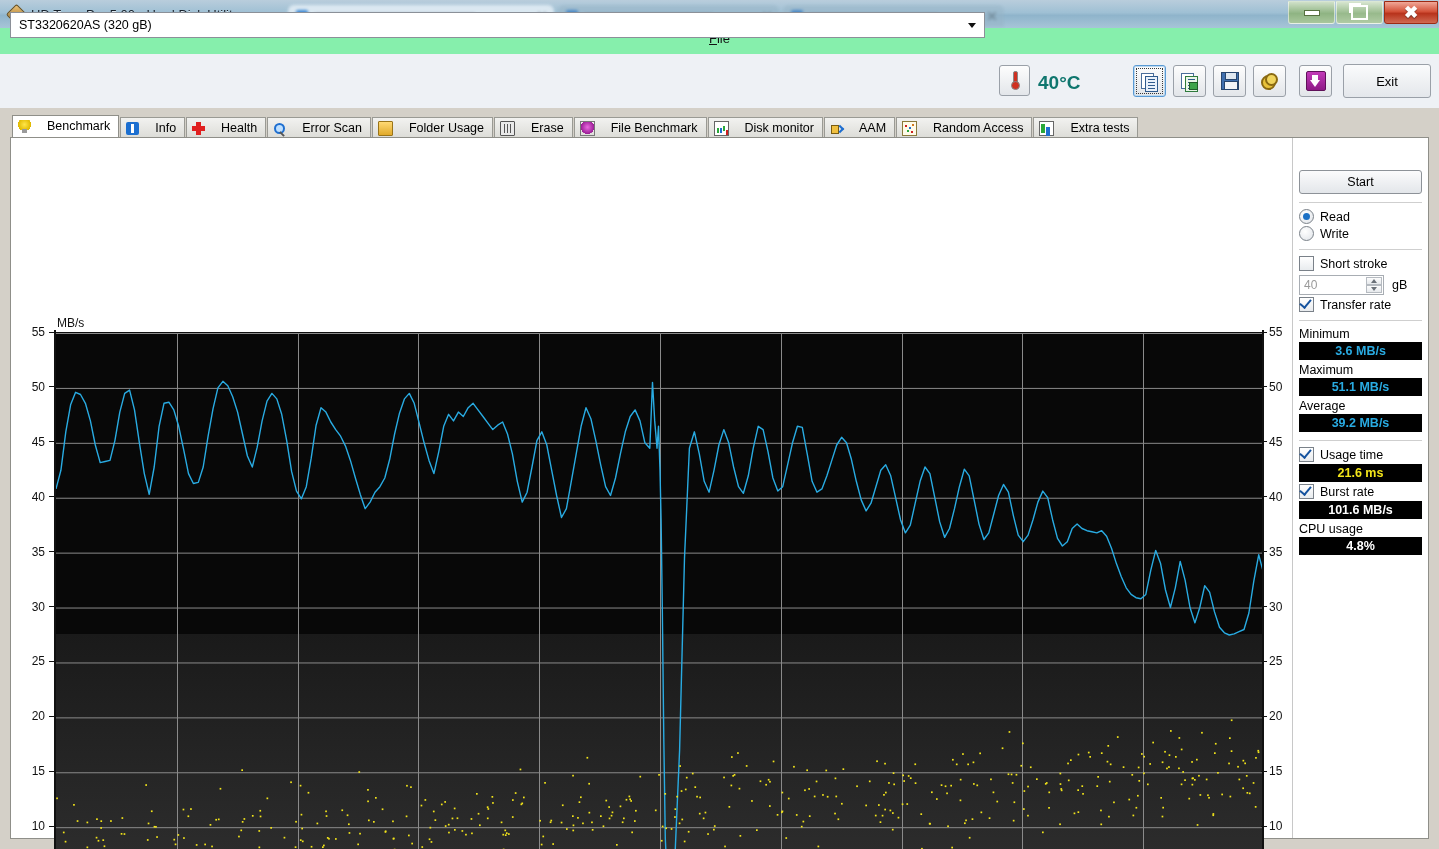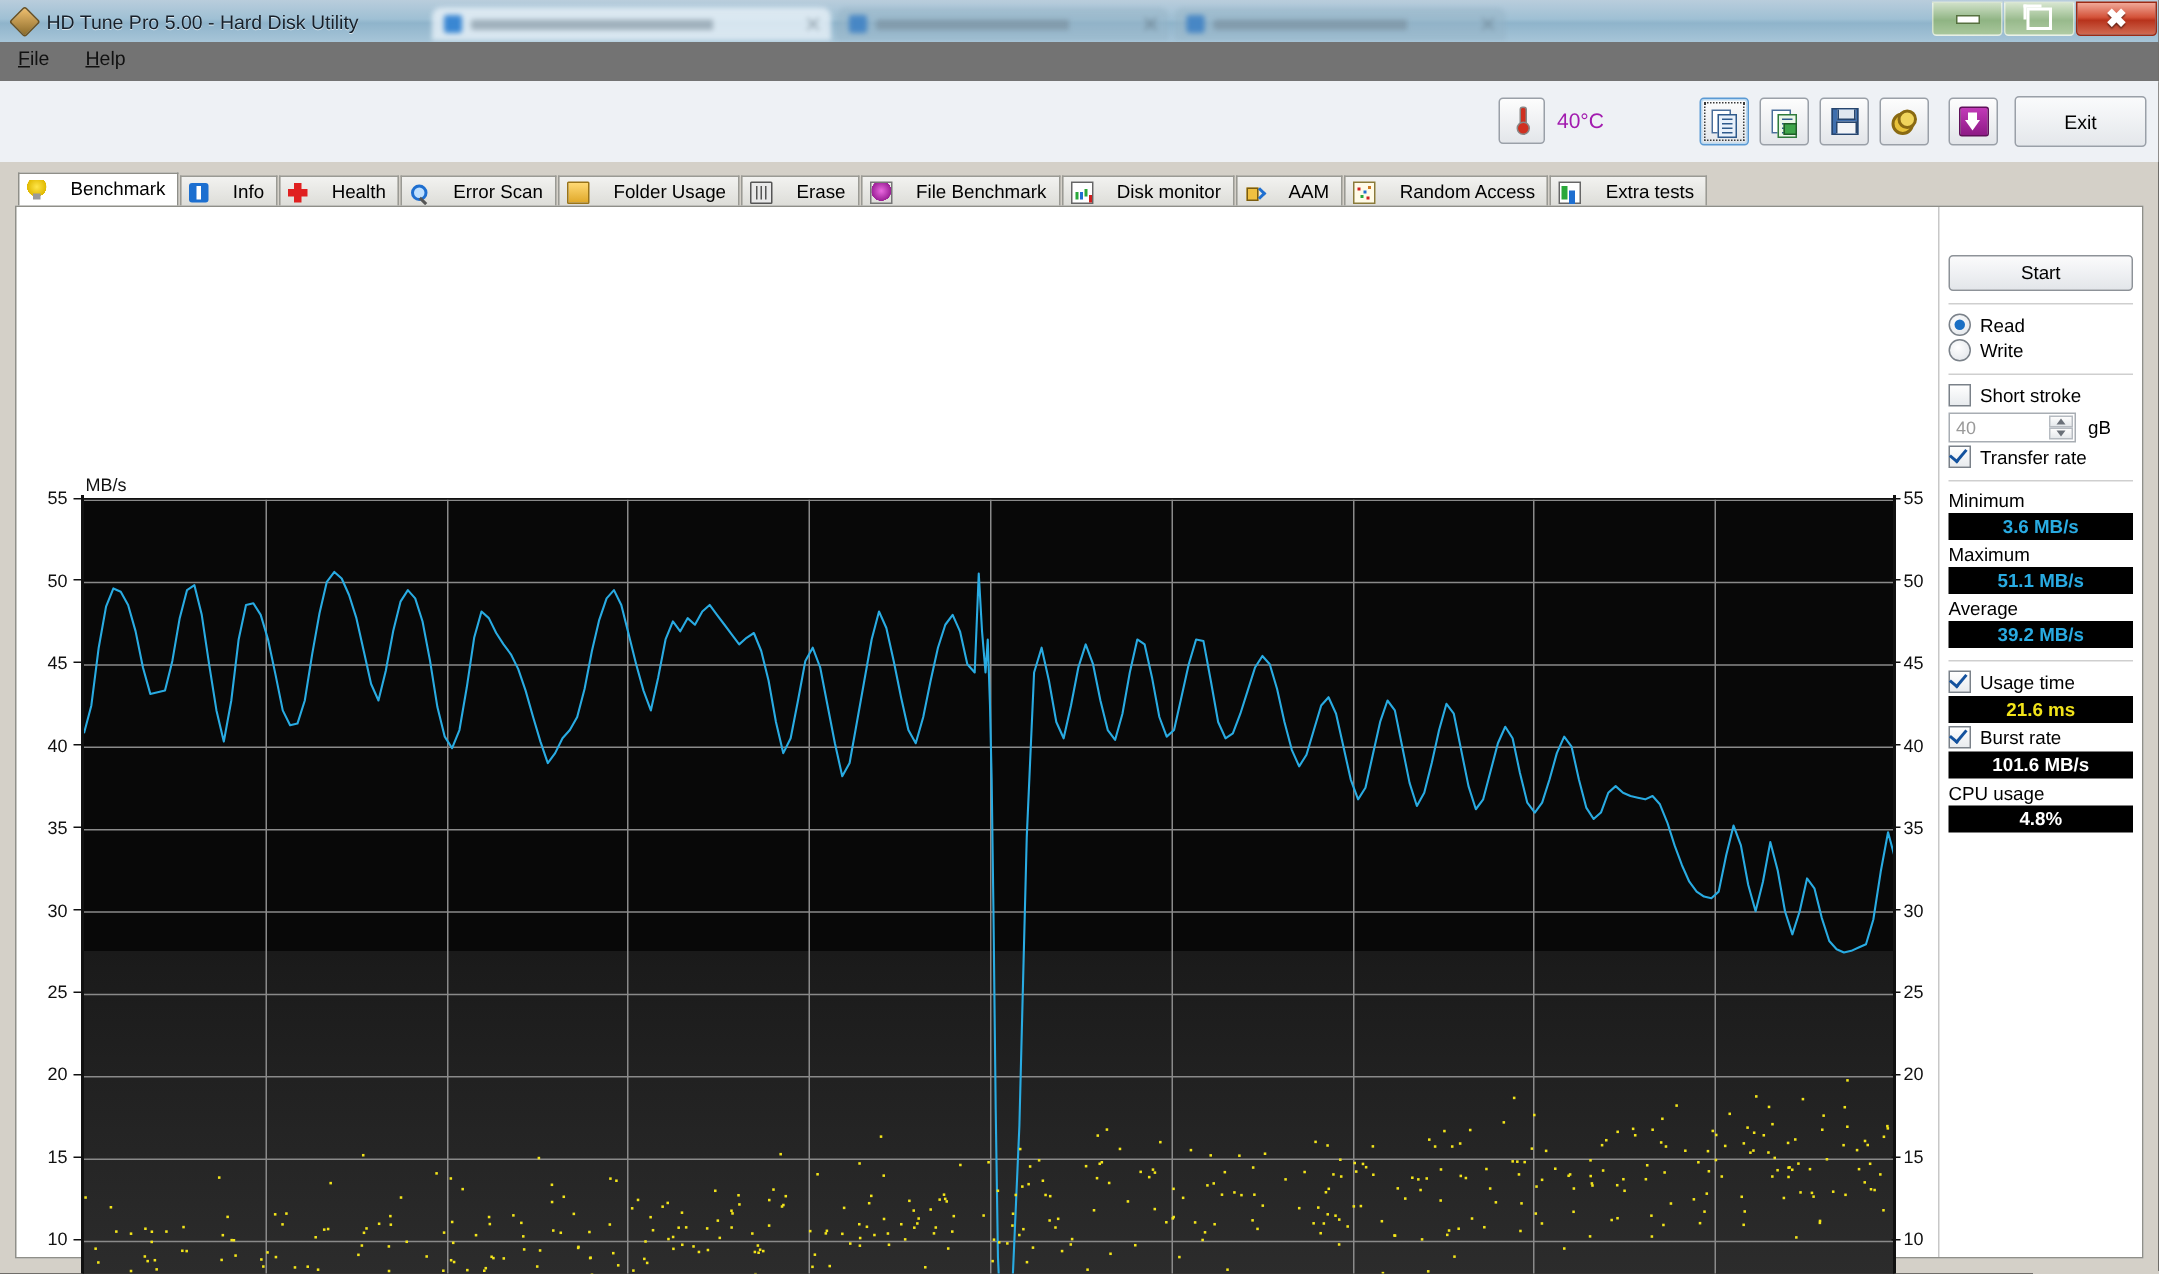--- a/index.html
+++ b/index.html
@@ -281,6 +281,12 @@
 
   <div class="toolbar"></div>
 
+  <div class="combo">
+    <span>ST3320620AS (320 gB)</span>
+    <div class="arrowbox">
+        <div class="carr"></div>
+      </div>
+  </div>
 
   <div class="tempbtn">
     <div class="thermo">

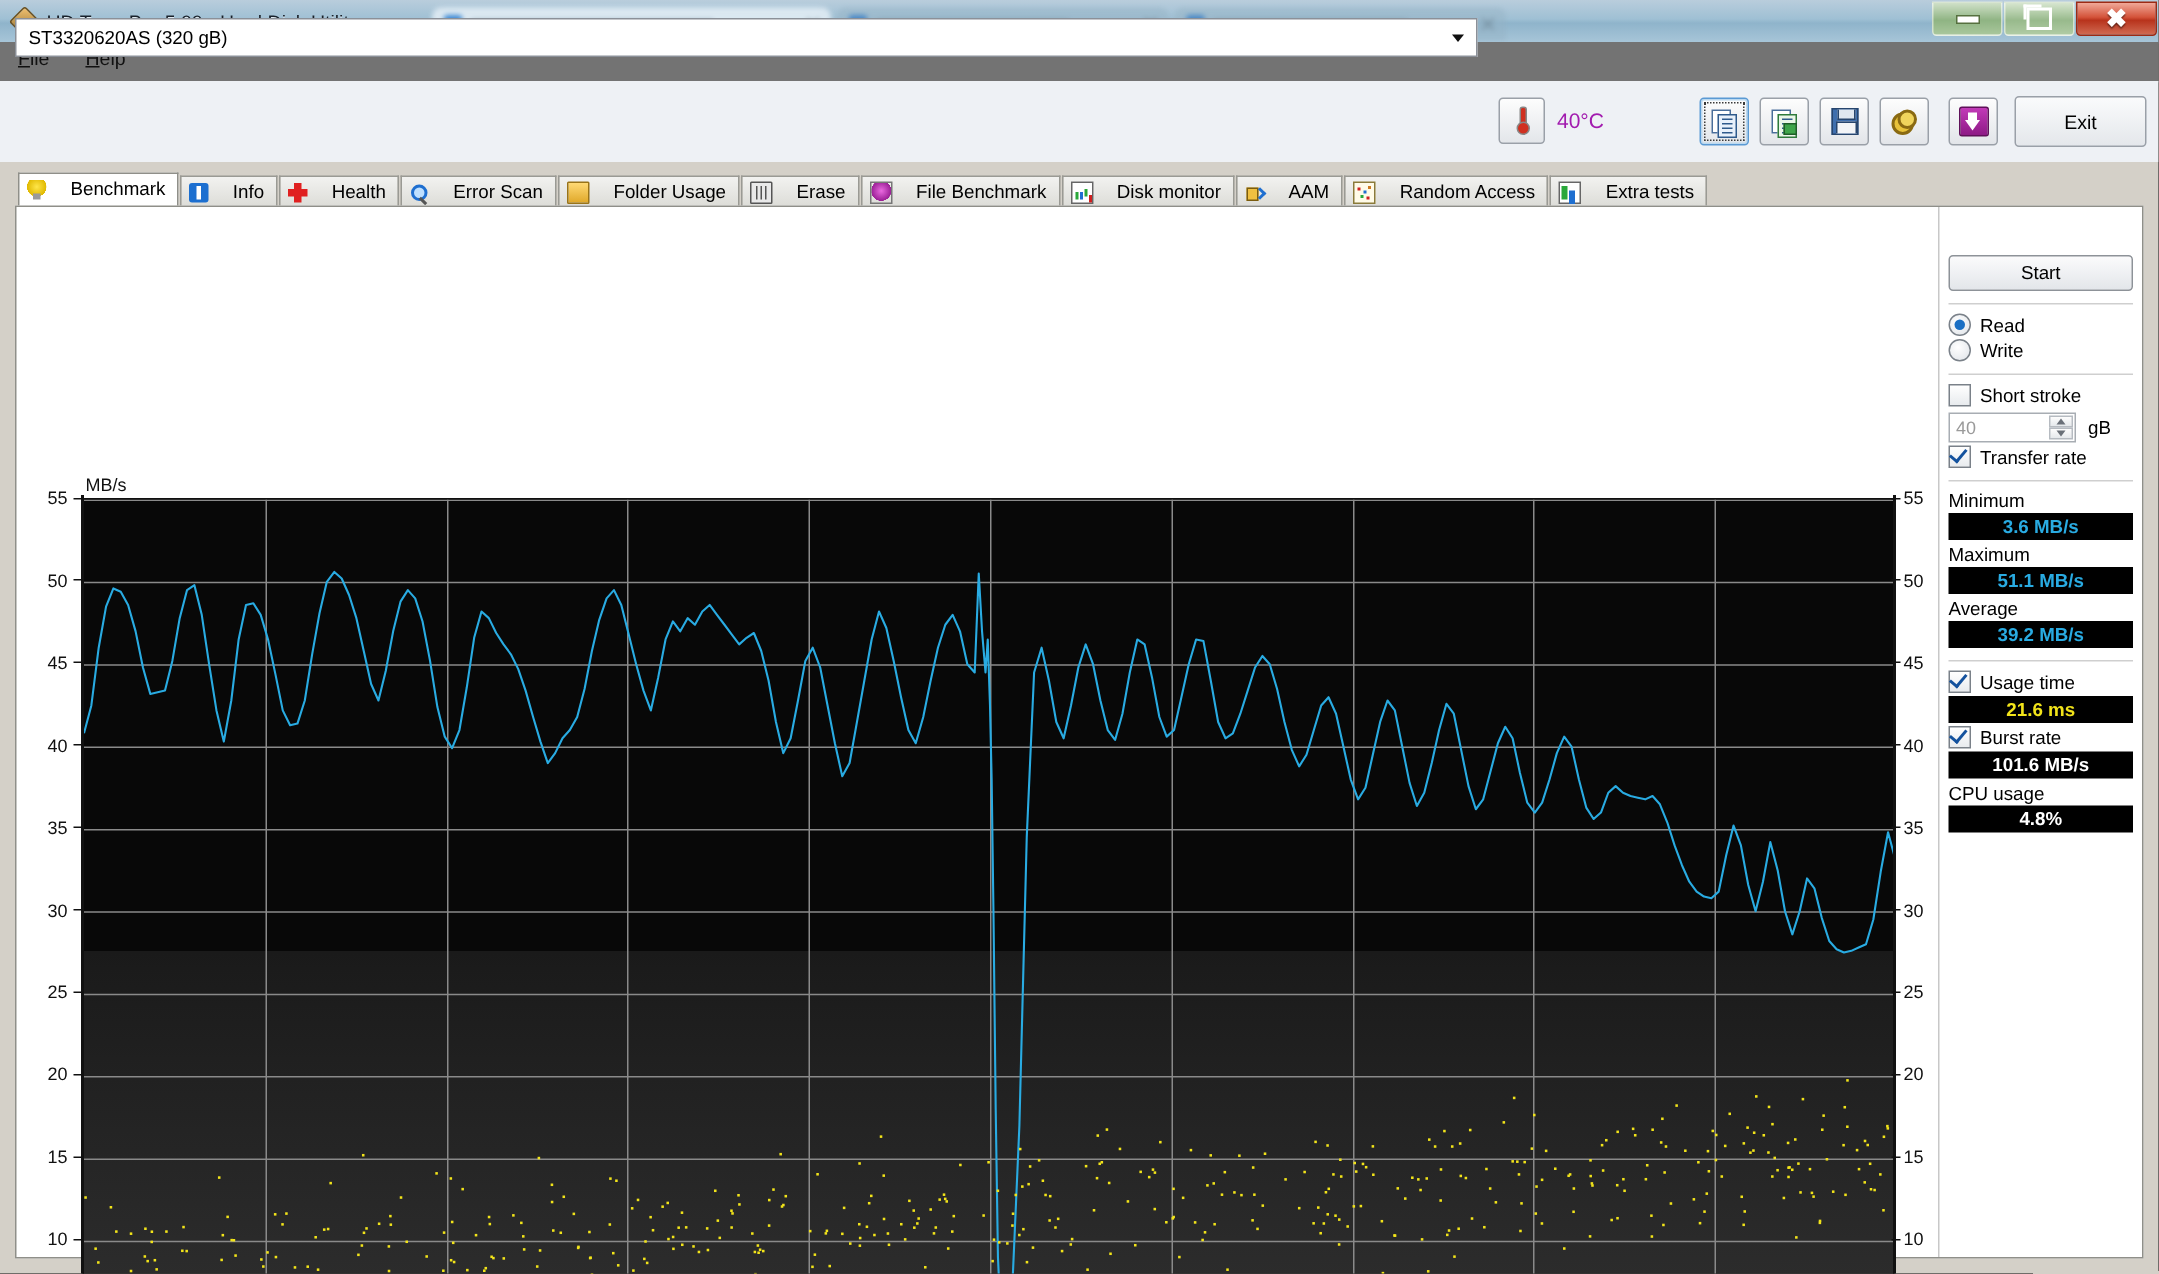--- a/index.html
+++ b/index.html
@@ -64,7 +64,7 @@
   
   .menubar{
     position:absolute;left:0;top:28px;width:1439px;height:26px;
-    background:#737373;border-bottom:1px solid #cfd6dd;display:flex;align-items:flex-start;
+    background:#86efac;border-bottom:1px solid #cfd6dd;display:flex;align-items:center;flex-direction:column;
   }
   .menuitem{padding:3px 12px;font-size:13px;color:#111;cursor:default;}
   .menuitem u{text-decoration:underline;}

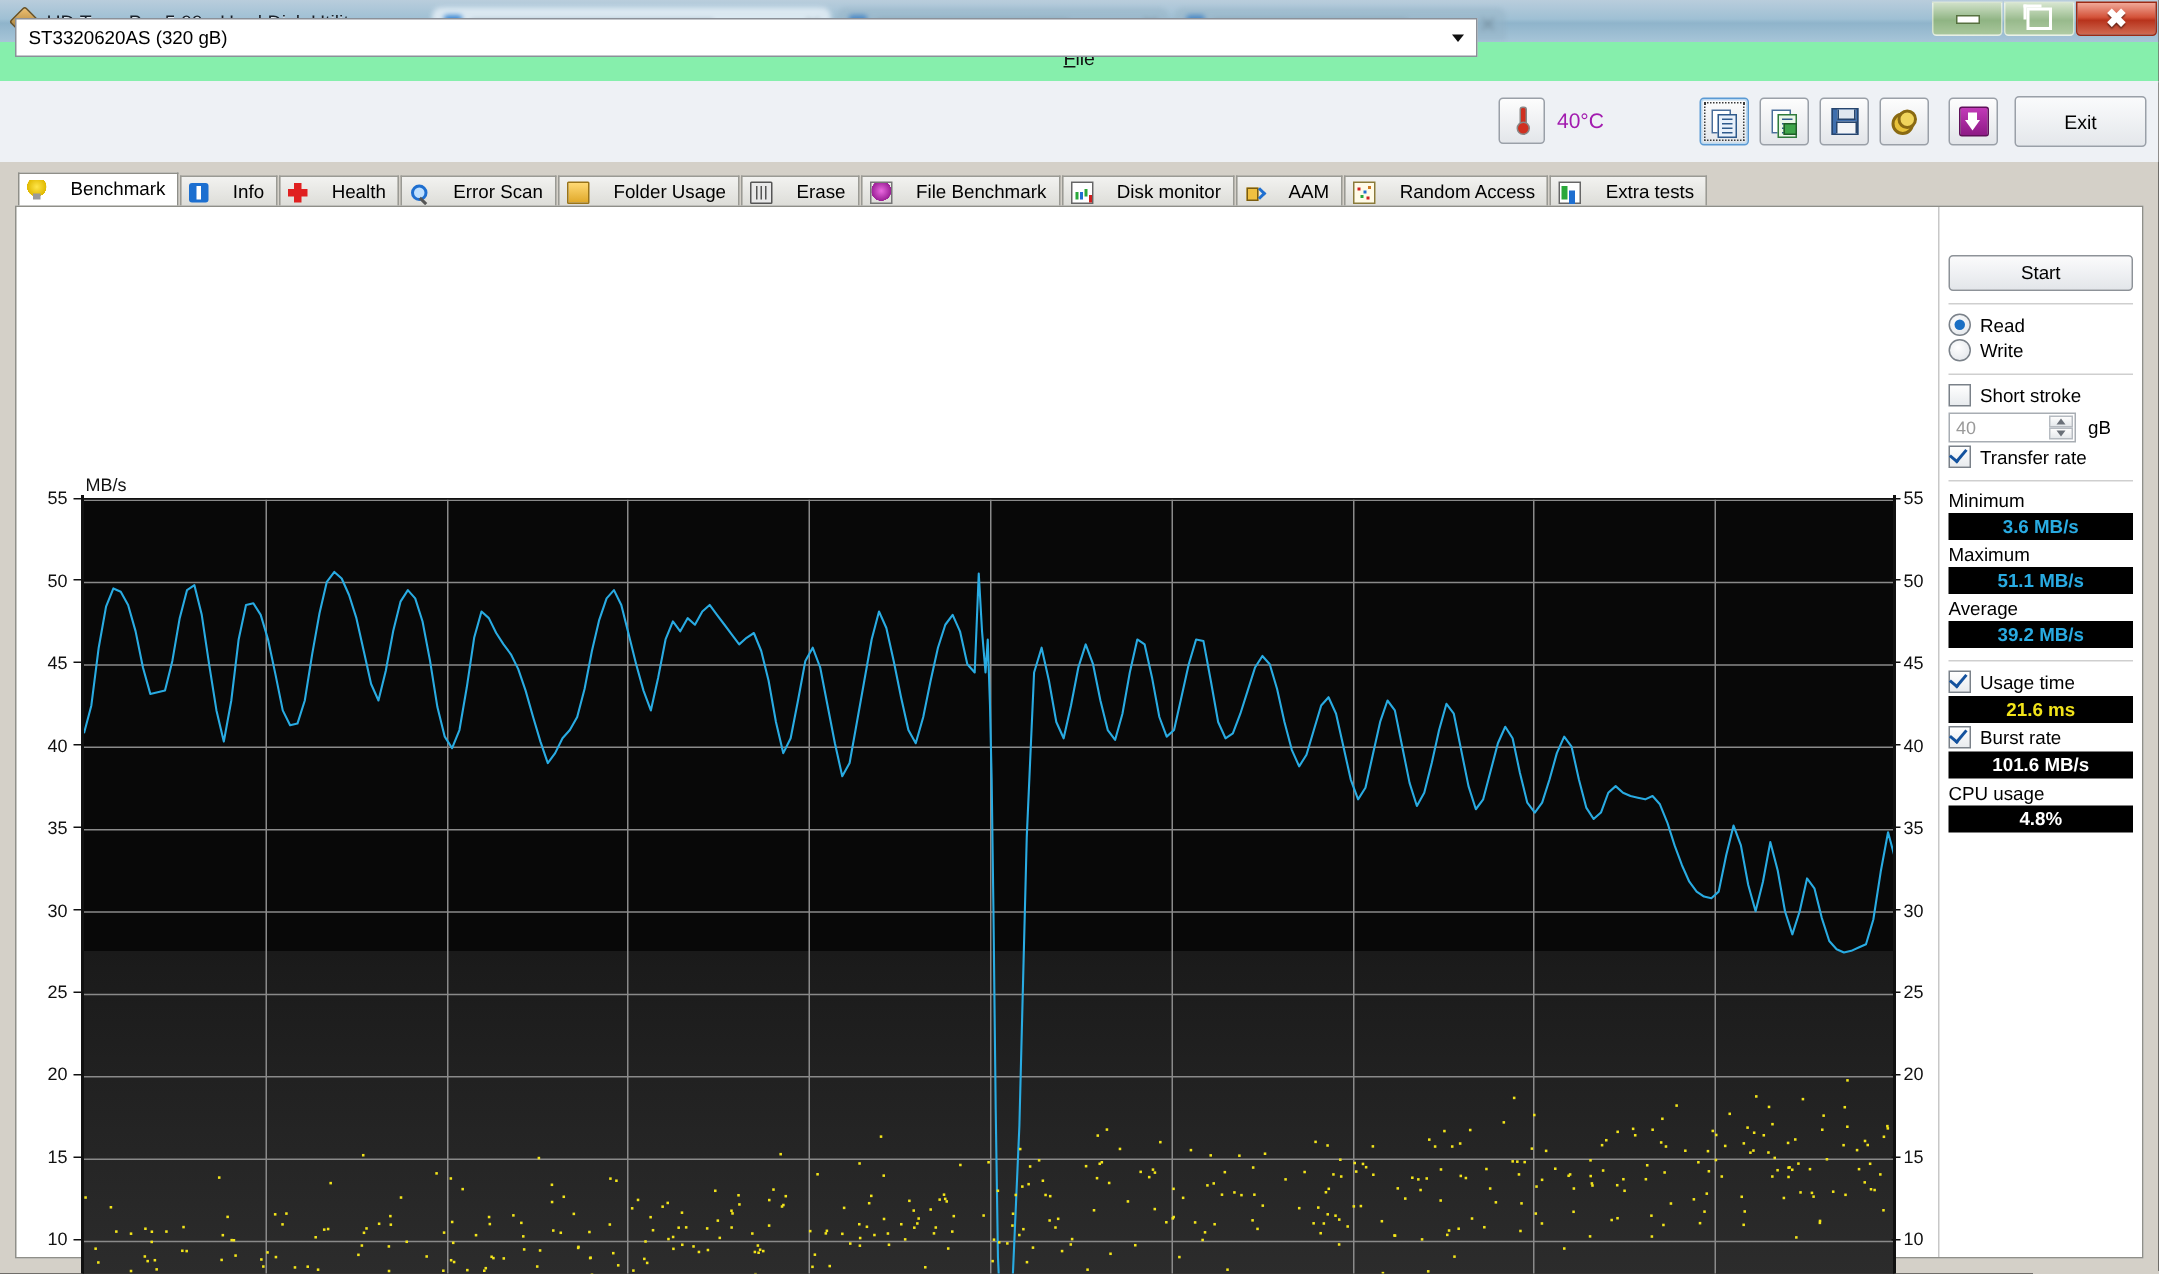--- a/index.html
+++ b/index.html
@@ -93,7 +93,7 @@
   .thermo{position:relative;width:7px;height:19px;}
   .thermo .stem{position:absolute;left:2px;top:0;width:3px;height:13px;background:#d03020;border:1px solid #888;border-radius:2px;}
   .thermo .bulb{position:absolute;left:0;bottom:0;width:7px;height:7px;border-radius:50%;background:#d03020;border:1px solid #888;}
-  .temptext{position:absolute;left:1038px;top:72px;font-size:14px;font-weight:normal;color:#a21caf;}
+  .temptext{position:absolute;left:1038px;top:72px;font-size:19px;font-weight:bold;color:#0f766e;}
 
   .tbtn{
     position:absolute;top:65px;width:33px;height:32px;

